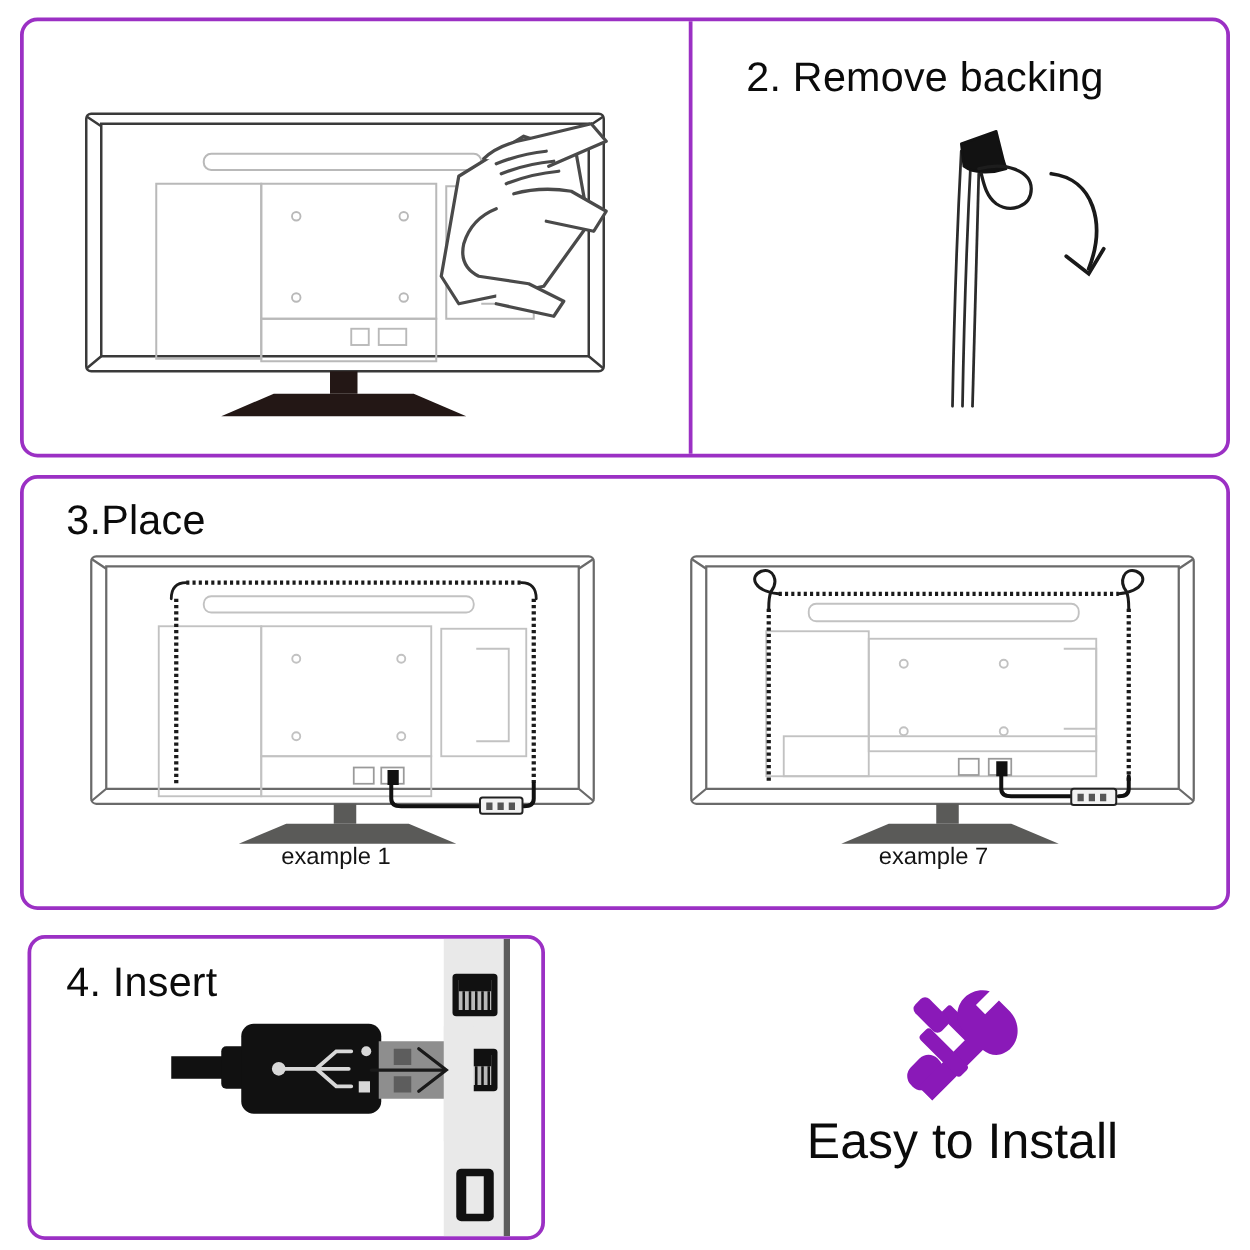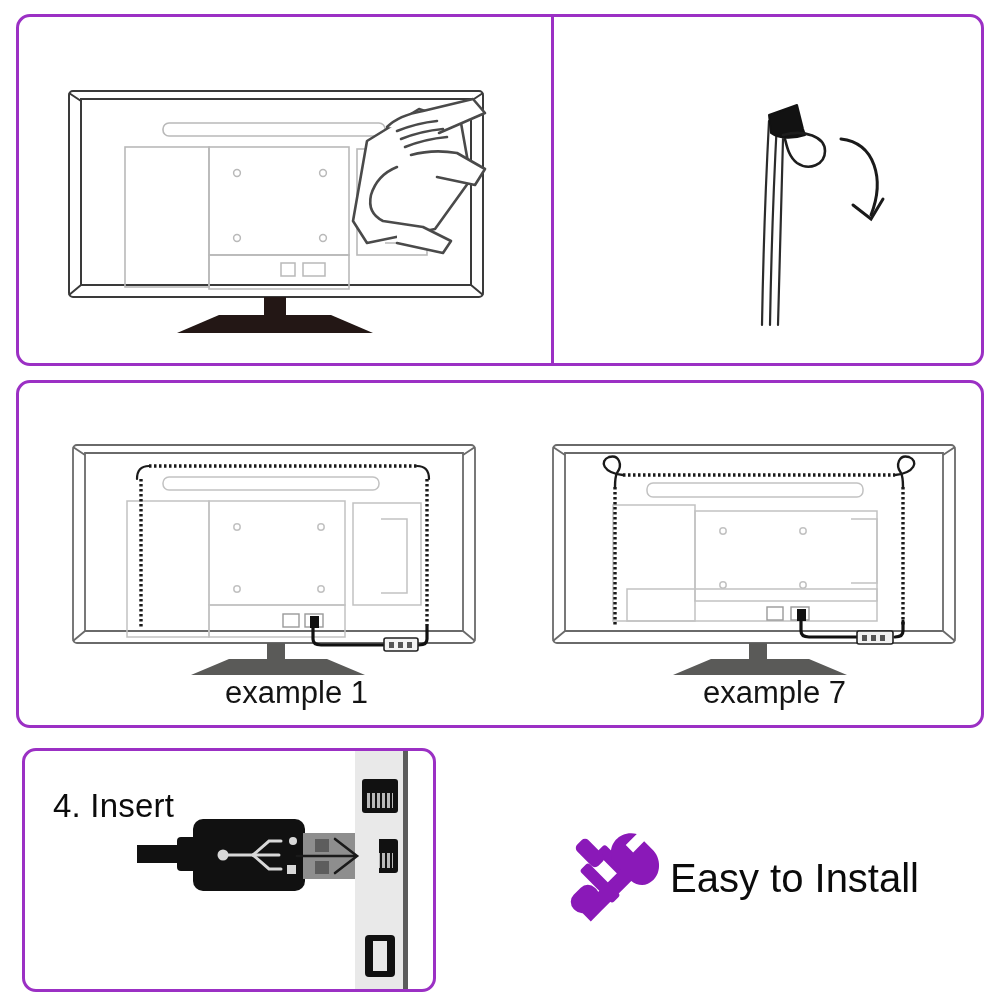--- a/index.html
+++ b/index.html
@@ -125,6 +125,7 @@
     </svg>
   </div>
 
+  <div class="step-title" id="title-remove" style="left:578px;">2. Remove backing</div>
 
   <div class="svgwrap" style="left:700px; top:70px; width:190px; height:250px;">
     <svg viewBox="0 0 190 250" width="190" height="250">

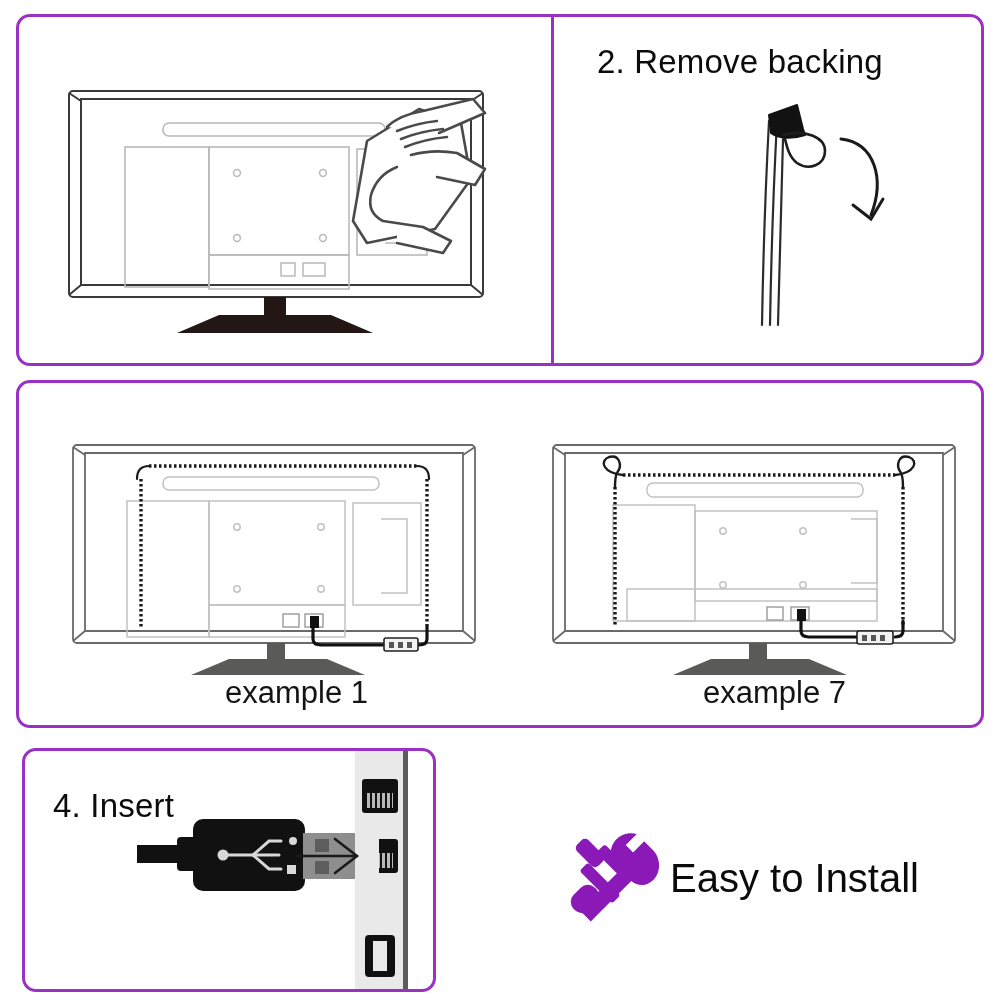--- a/index.html
+++ b/index.html
@@ -151,6 +151,7 @@
 </div>
 
 <div class="panel" id="panel-place" style="border-color: rgb(155, 48, 196);">
+  <div class="step-title" id="title-place">3.Place</div>
 
   <div class="svgwrap" style="left:52px; top:56px; width:420px; height:240px;">
     <svg viewBox="0 0 420 240" width="420" height="240">

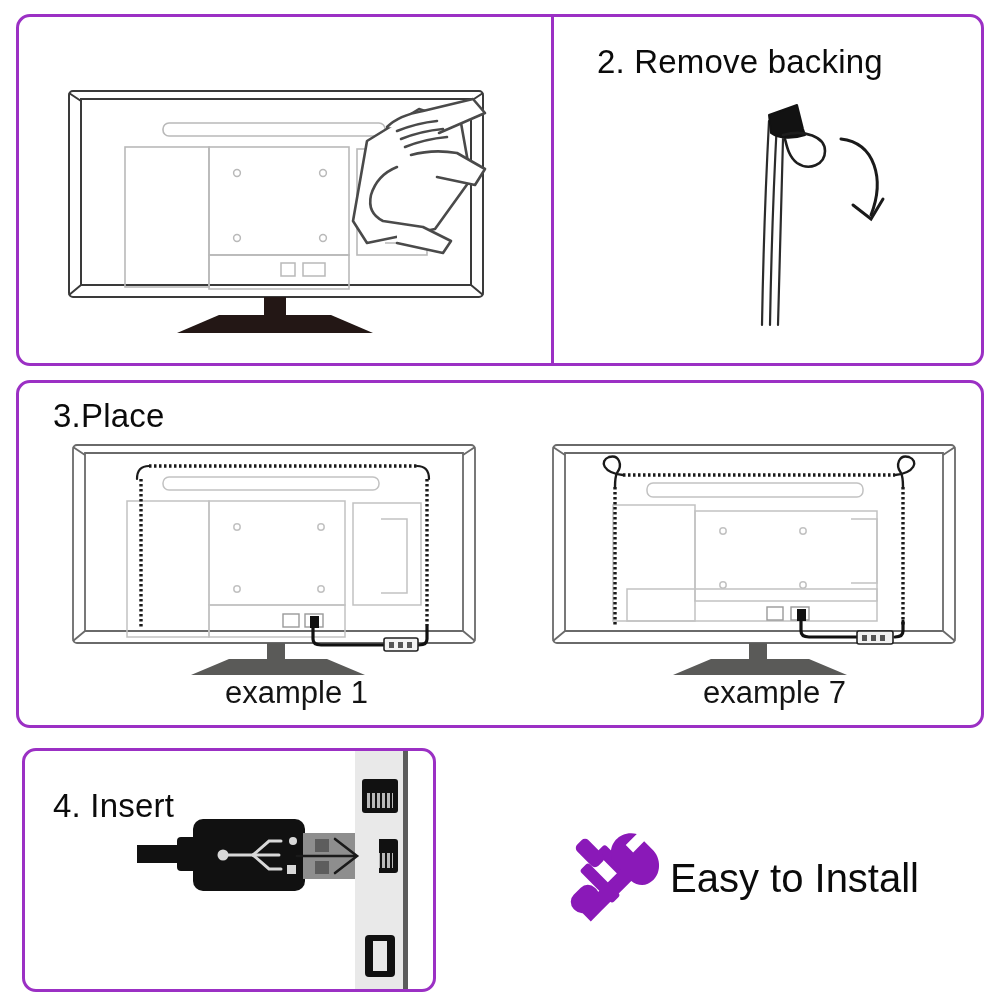--- a/index.html
+++ b/index.html
@@ -45,7 +45,7 @@
 
   .example-label {
     position: absolute;
-    font-size: 31px;
+    font-size: 19px;
     color: #141414;
     white-space: nowrap;
   }

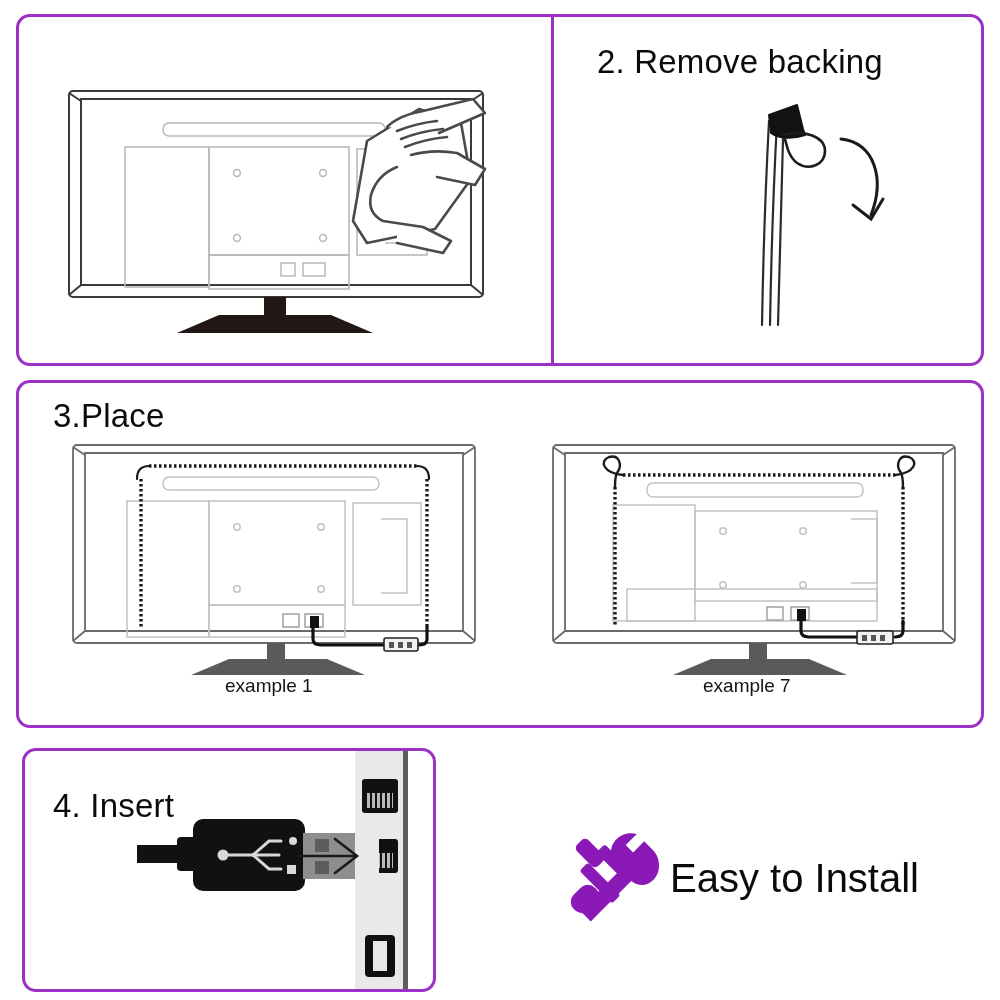--- a/index.html
+++ b/index.html
@@ -41,7 +41,7 @@
   #title-clean  { left: 34px;  top: 26px; }
   #title-remove { left: 42px;  top: 26px; }
   #title-place  { left: 34px;  top: 14px; }
-  #title-insert { left: 28px;  top: 16px; margin-top: 20px; }
+  #title-insert { left: 28px;  top: 16px; }
 
   .example-label {
     position: absolute;

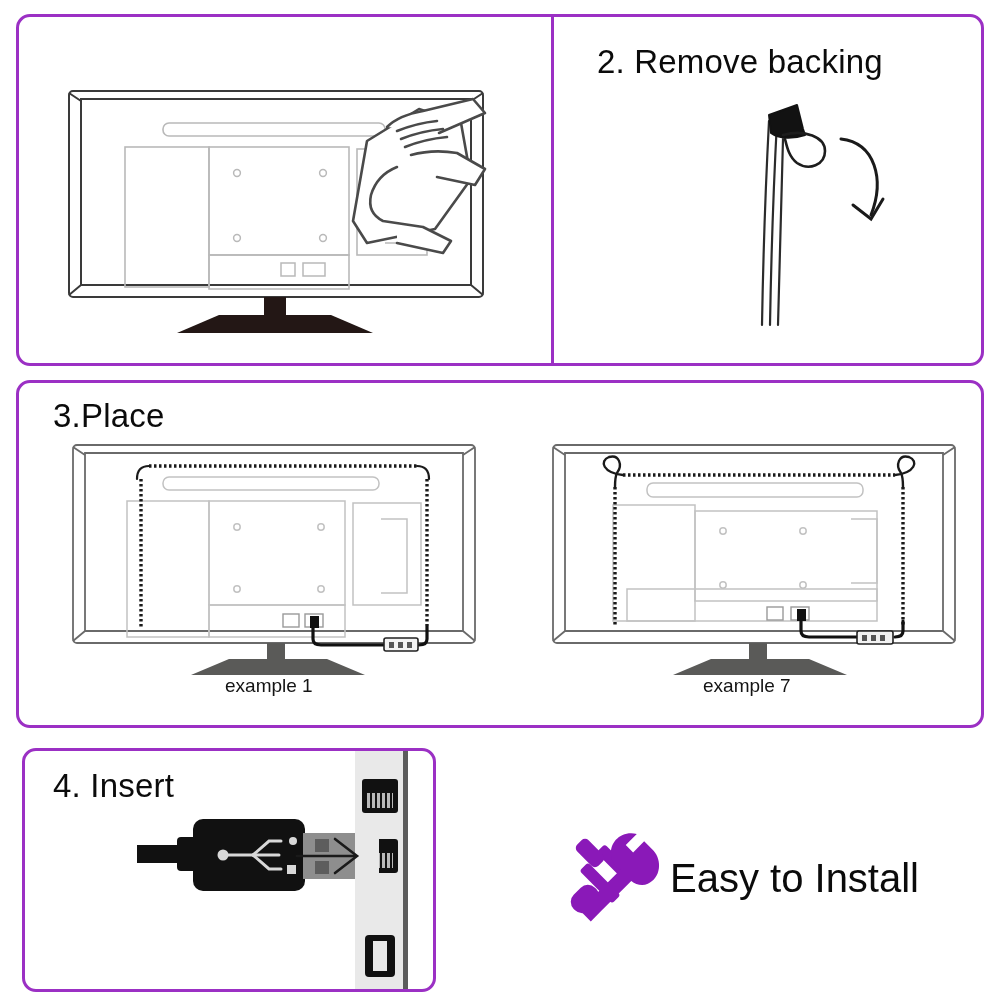--- a/index.html
+++ b/index.html
@@ -55,11 +55,12 @@
   
   #easy-block {
     position: absolute;
-    left: 560px; top: 786px;
+    left: 560px; top: 756px;
     width: 420px; height: 180px;
     display: flex;
+    flex-direction: column;
     align-items: center;
-    justify-content: flex-start;
+    justify-content: flex-end;
   }
   #easy-tools { width: 110px; height: 104px; }
   #easy-text {

